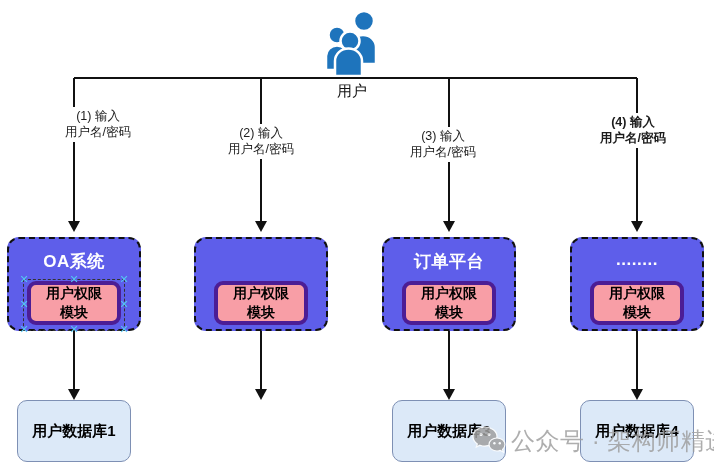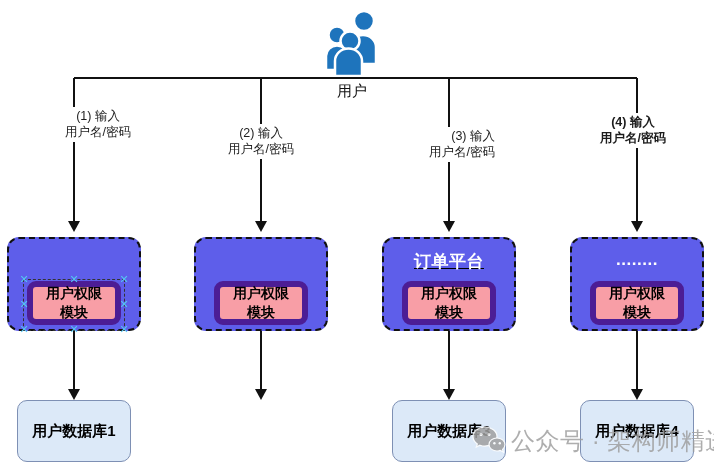--- a/index.html
+++ b/index.html
@@ -91,7 +91,7 @@
 
   <div class="vline" style="left:448px;top:78px;height:143px;"></div>
   <div class="arrow-down" style="left:443px;top:221px;"></div>
-  <div class="step-label" style="left:391px;top:127px;text-align:right;">
+  <div class="step-label" style="left:391px;top:127px;">
     <span>(3) 输入</span><br>
     <span>用户名/密码</span>
   </div>

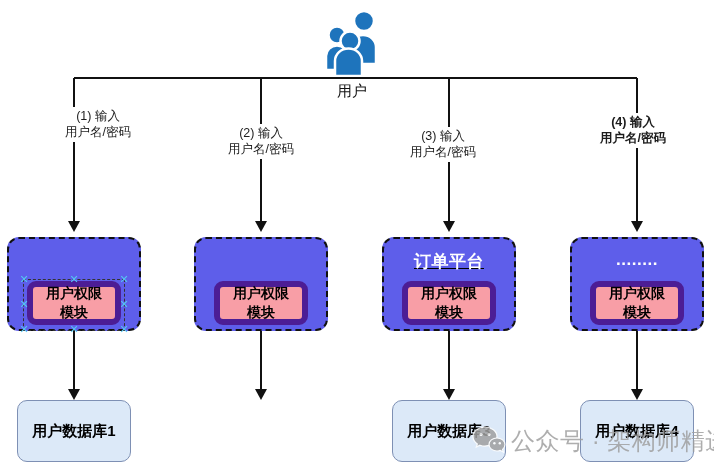--- a/index.html
+++ b/index.html
@@ -108,6 +108,7 @@
   <div class="arrow-down" style="left:631px;top:389px;"></div>
 
   <div class="system-box" style="left:7px;top:237px;">
+    <div class="system-title">OA系统</div>
     <div class="module-box">
       <span>用户权限</span>
       <span>模块</span>

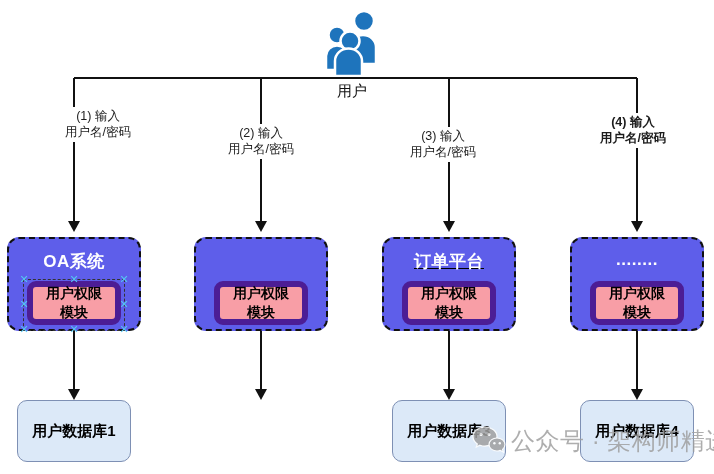--- a/index.html
+++ b/index.html
@@ -120,7 +120,7 @@
       <span>模块</span>
     </div>
   </div>
-  <div class="system-box" style="left:382px;top:237px;text-decoration:underline;">
+  <div class="system-box" style="left:382px;top:237px;">
     <div class="system-title">订单平台</div>
     <div class="module-box">
       <span>用户权限</span>

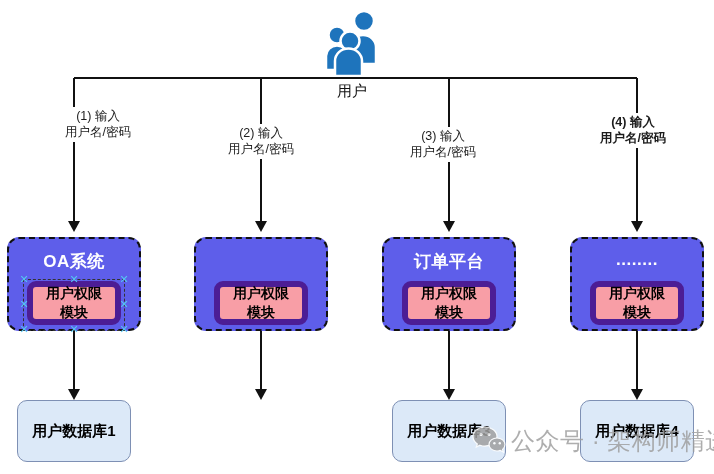--- a/index.html
+++ b/index.html
@@ -26,7 +26,7 @@
     font-weight:bold;font-size:17px;letter-spacing:0.5px;}
   .module-box{position:absolute;left:50%;bottom:4px;transform:translateX(-50%);
     width:94px;height:44px;box-sizing:border-box;background:var(--module-fill);
-    border:6px solid #4c1d95;border-radius:9px;display:flex;flex-direction:column;
+    border:4px solid #4c1d95;border-radius:9px;display:flex;flex-direction:column;
     justify-content:center;align-items:center;font-weight:bold;font-size:14px;
     line-height:1.35;color:#000;}
 

